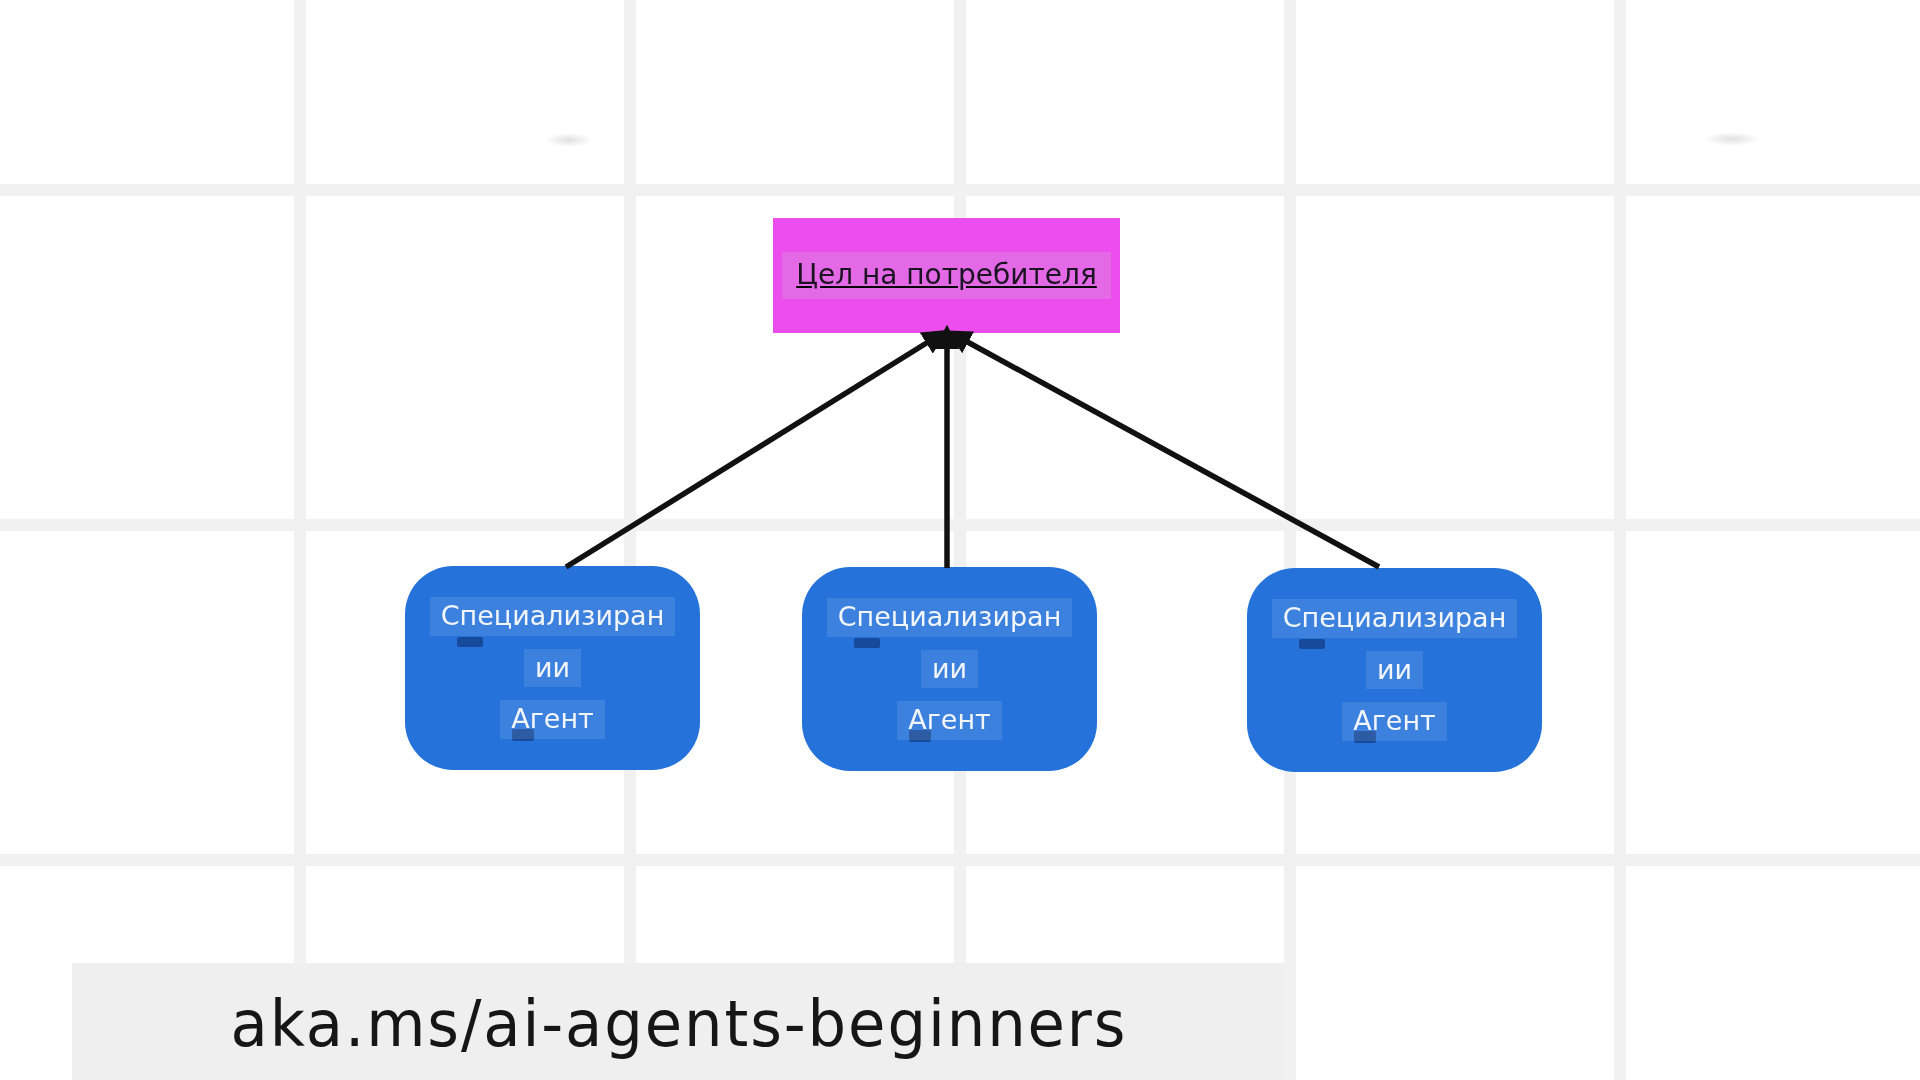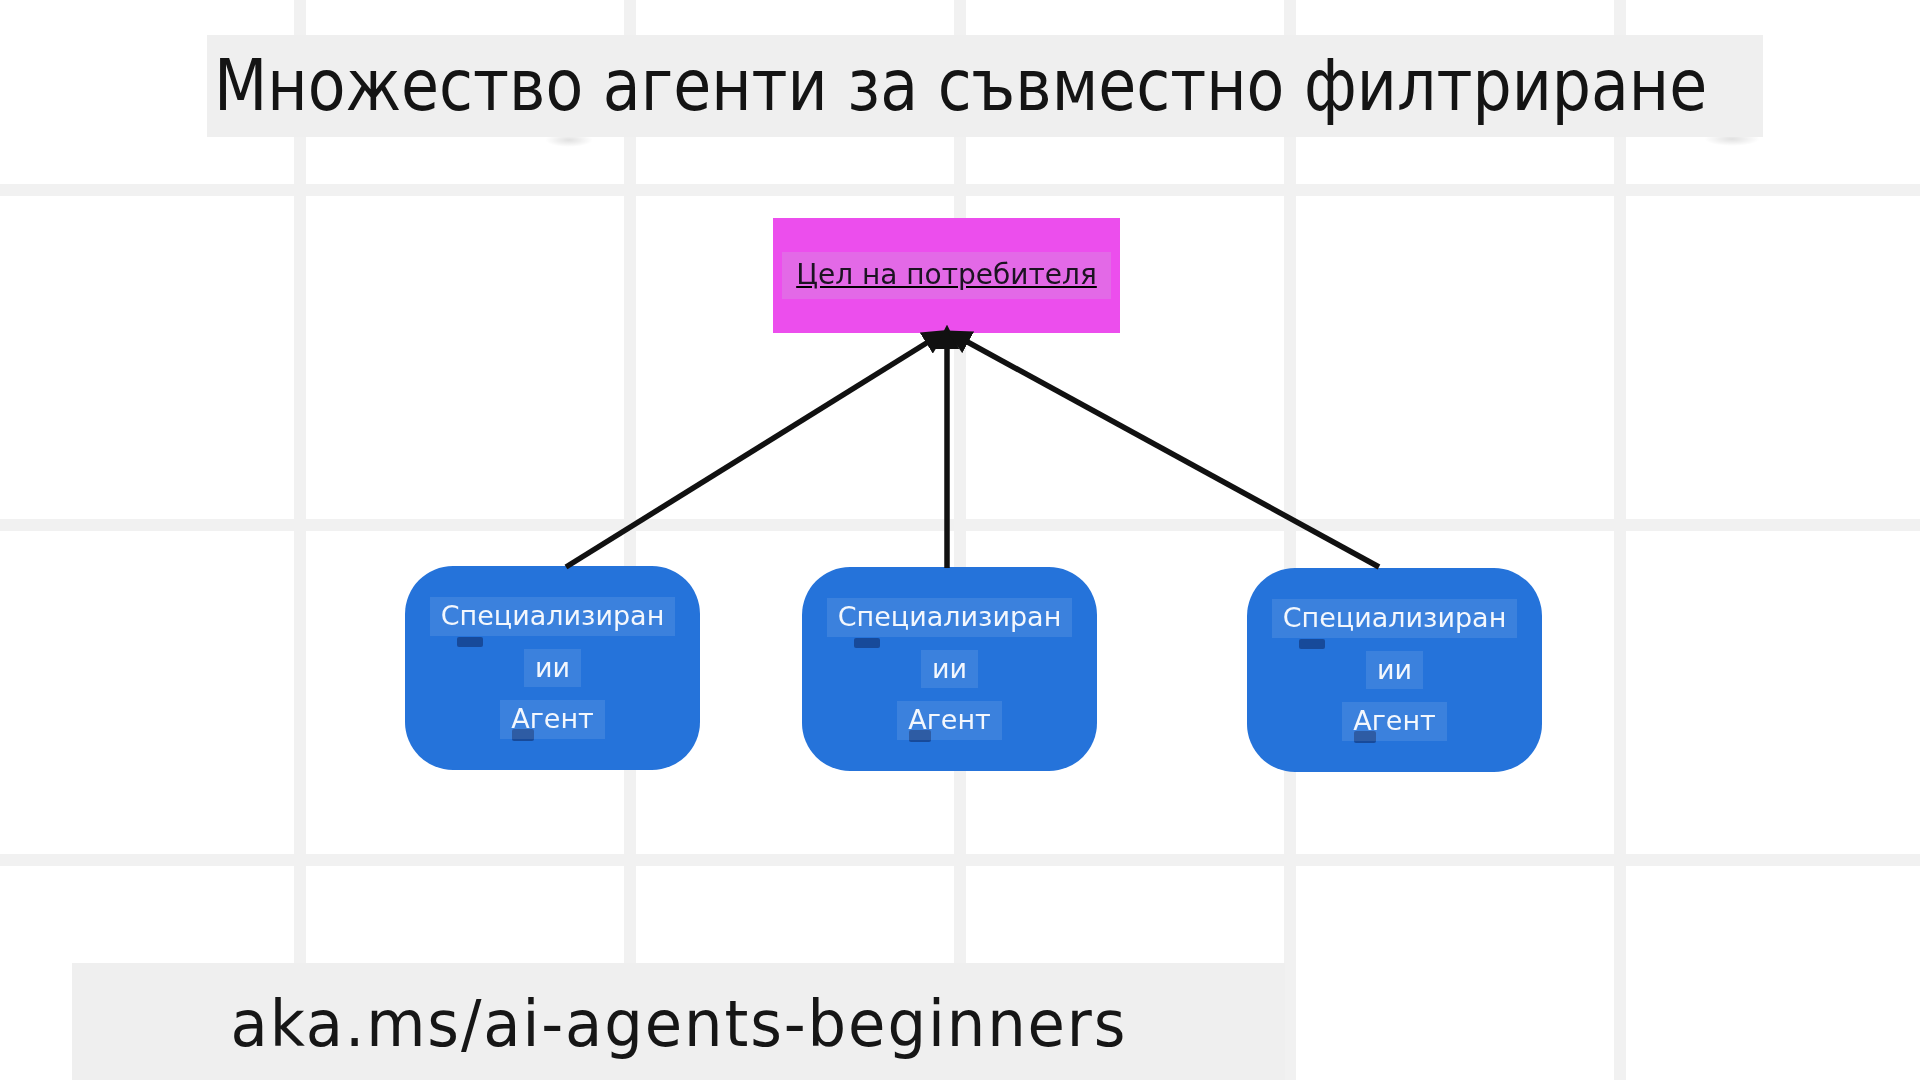--- a/index.html
+++ b/index.html
@@ -92,9 +92,6 @@
   <div class="shadow-blob shadow-a"></div>
   <div class="shadow-blob shadow-b"></div>
 
-  <div class="band title-band">
-    <span class="title-text">Множество агенти за съвместно филтриране</span>
-  </div>
 
   <div class="band footer-band">
     <span class="footer-text">aka.ms/ai-agents-beginners</span>

